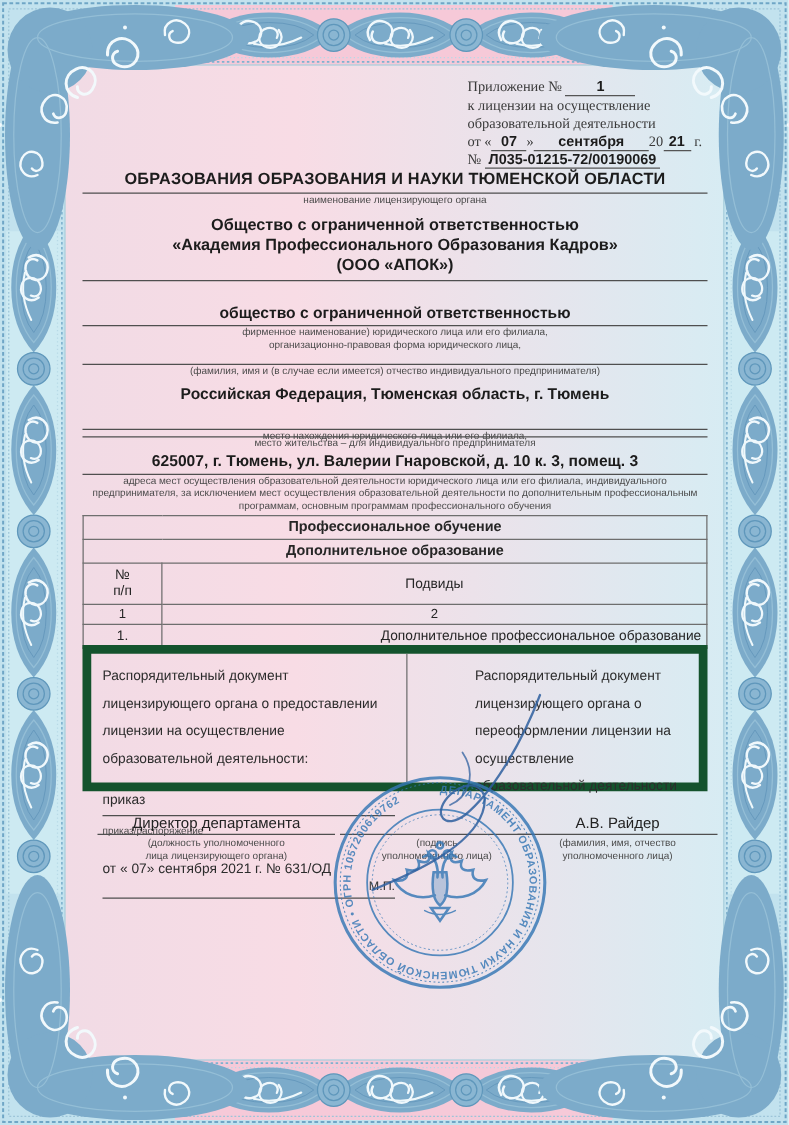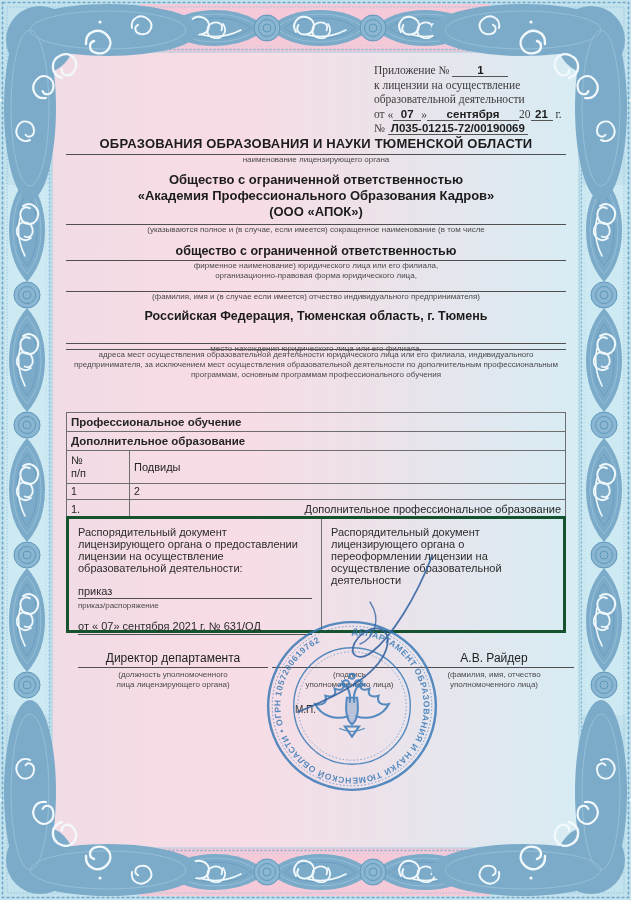--- a/index.html
+++ b/index.html
@@ -170,7 +170,6 @@
         <div class="orgline">«Академия Профессионального Образования Кадров»</div>
         <div class="orgline">(ООО «АПОК»)</div>
       </div>
-      <div class="cap">(указываются полное и (в случае, если имеется) сокращенное наименование (в том числе</div>
     </div>
 
     <div class="block" style="top:241px">

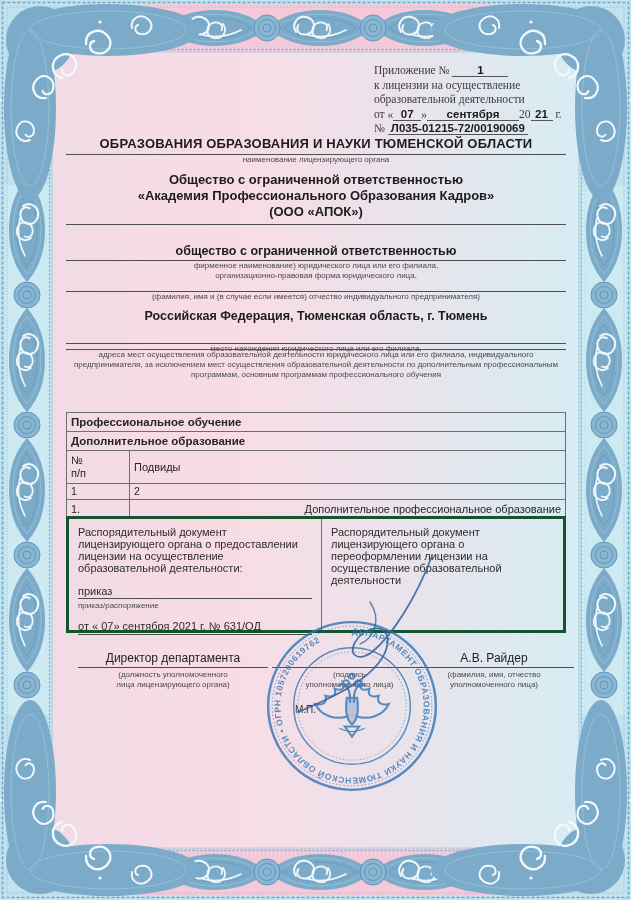--- a/index.html
+++ b/index.html
@@ -194,6 +194,7 @@
 
     <div class="block" style="top:349px">
       <div style="border-top:1px solid #4f4f4f"></div>
+      <div class="cap">место жительства – для индивидуального предпринимателя</div>
       <div class="cap">адреса мест осуществления образовательной деятельности юридического лица или его филиала, индивидуального</div>
       <div class="cap">предпринимателя, за исключением мест осуществления образовательной деятельности по дополнительным профессиональным</div>
       <div class="cap">программам, основным программам профессионального обучения</div>

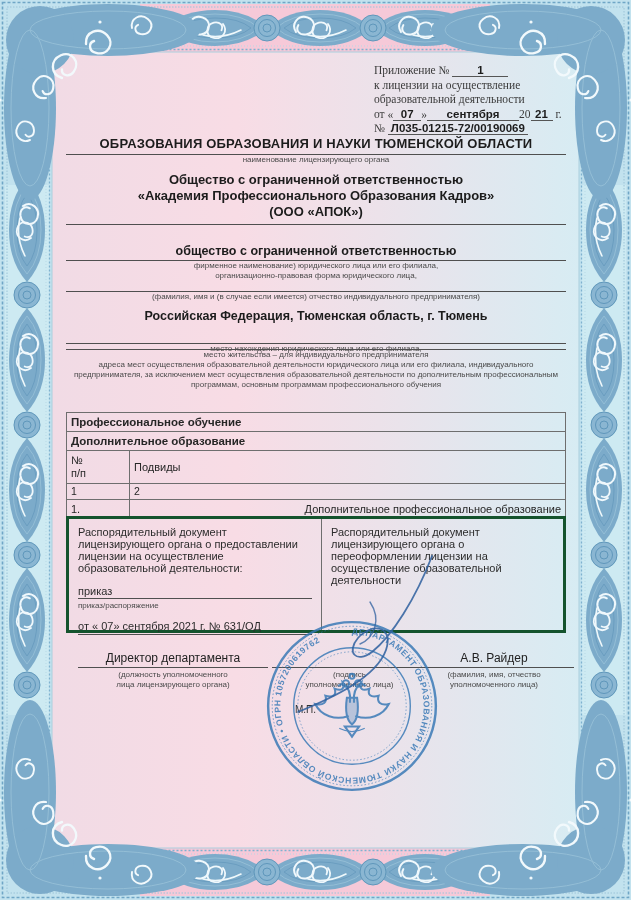--- a/index.html
+++ b/index.html
@@ -195,6 +195,9 @@
     <div class="block" style="top:349px">
       <div style="border-top:1px solid #4f4f4f"></div>
       <div class="cap">место жительства – для индивидуального предпринимателя</div>
+      <div class="uline" style="padding-bottom:1px">
+        <span class="bV">625007, г. Тюмень, ул. Валерии Гнаровской, д. 10 к. 3, помещ. 3</span>
+      </div>
       <div class="cap">адреса мест осуществления образовательной деятельности юридического лица или его филиала, индивидуального</div>
       <div class="cap">предпринимателя, за исключением мест осуществления образовательной деятельности по дополнительным профессиональным</div>
       <div class="cap">программам, основным программам профессионального обучения</div>

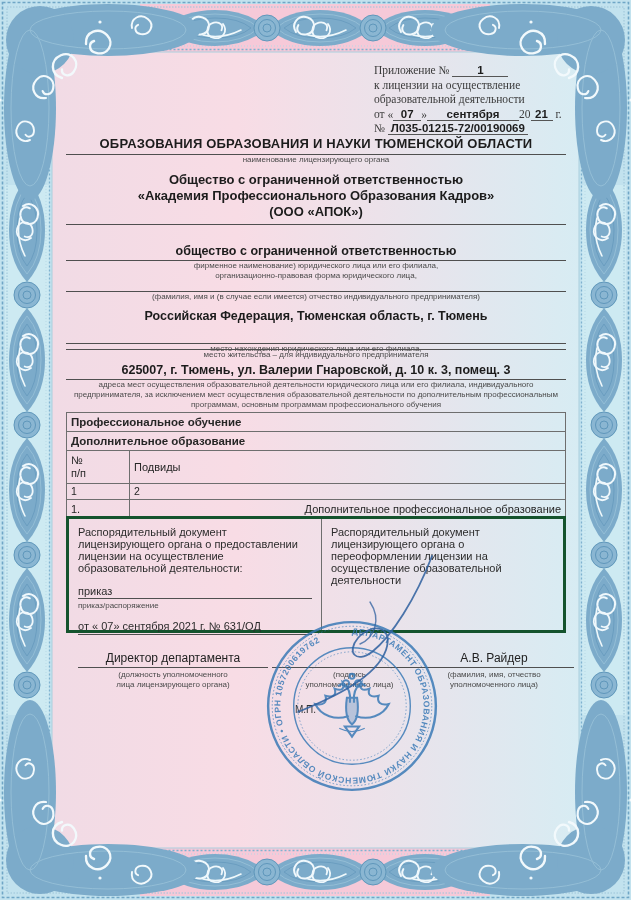--- a/index.html
+++ b/index.html
@@ -22,7 +22,7 @@
   
   #lic-table{position:absolute;left:66px;top:412px;width:500px;border-collapse:collapse;
              font-size:11px;color:#262626;}
-  #lic-table td{border:1px solid #6e6e6e;vertical-align:middle;
+  #lic-table td{border:1px solid #6e6e6e;text-align:center;vertical-align:middle;
                 padding:1px 4px;line-height:13px;}
   .thb{font-weight:bold;font-size:11.5px;}
   

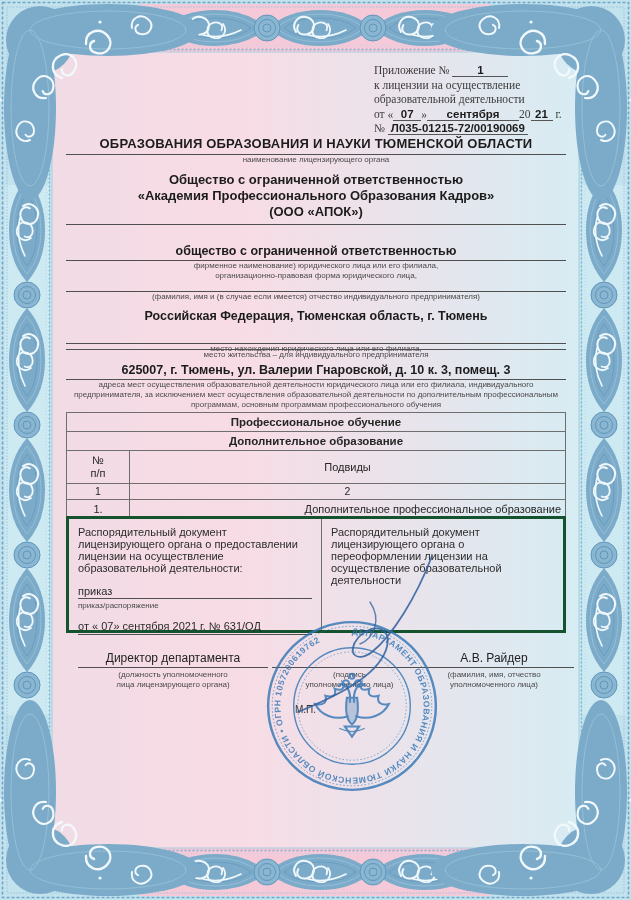--- a/index.html
+++ b/index.html
@@ -26,8 +26,8 @@
                 padding:1px 4px;line-height:13px;}
   .thb{font-weight:bold;font-size:11.5px;}
   
-  #orders{position:absolute;left:66px;top:516px;width:500px;height:117px;border:3px solid #14532d;
-          display:flex;font-size:11px;line-height:12px;box-sizing:border-box;text-align:left;}
+  #orders{position:absolute;left:66px;top:516px;width:500px;height:117px;border:7px solid #14532d;
+          display:flex;font-size:11px;line-height:22px;box-sizing:border-box;text-align:left;gap:45px;}
   .ocell{padding:7px 9px;box-sizing:border-box;}
   .oleft{width:253px;border-right:1px solid #6e6e6e;}
   .oright{flex:1;}

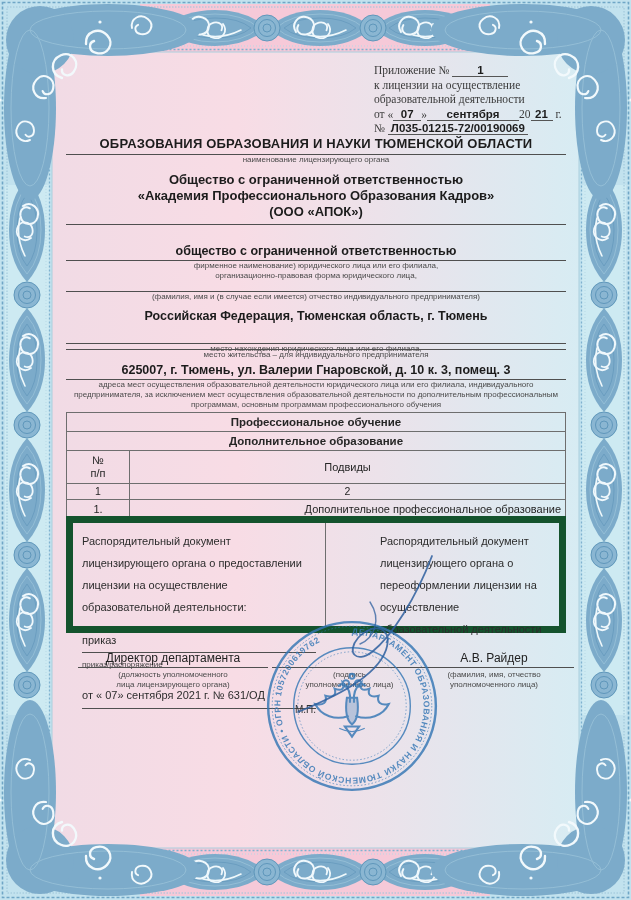--- a/index.html
+++ b/index.html
@@ -33,7 +33,7 @@
   .oright{flex:1;}
   .oval{margin-top:11px;border-bottom:1px solid #4f4f4f;padding-bottom:1px;}
   .ocap{font-size:8px;color:#4a4a4a;margin-top:1px;}
-  .odate{margin-top:8px;border-bottom:1px solid #4f4f4f;padding-bottom:2px;}
+  .odate{margin-top:8px;border-bottom:1px solid #4f4f4f;padding-bottom:12px;}
   
   .sigcol{position:absolute;text-align:center;font-size:8px;line-height:9.5px;color:#4a4a4a;}
   .sigval{font-size:12px;line-height:16px;height:17px;color:#222;}

